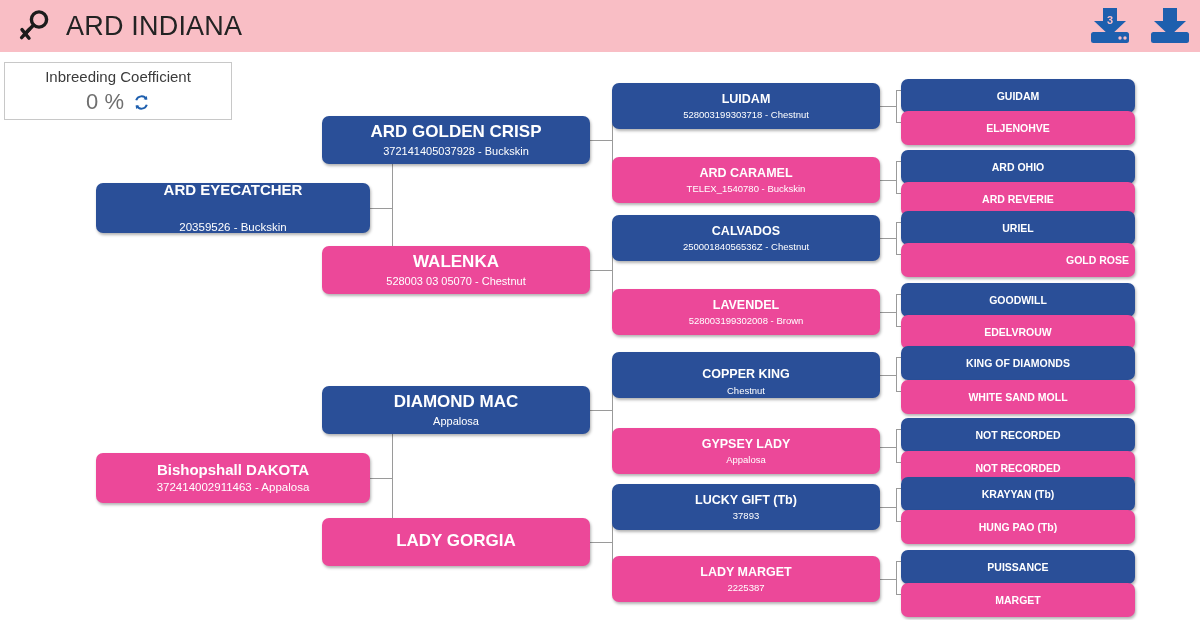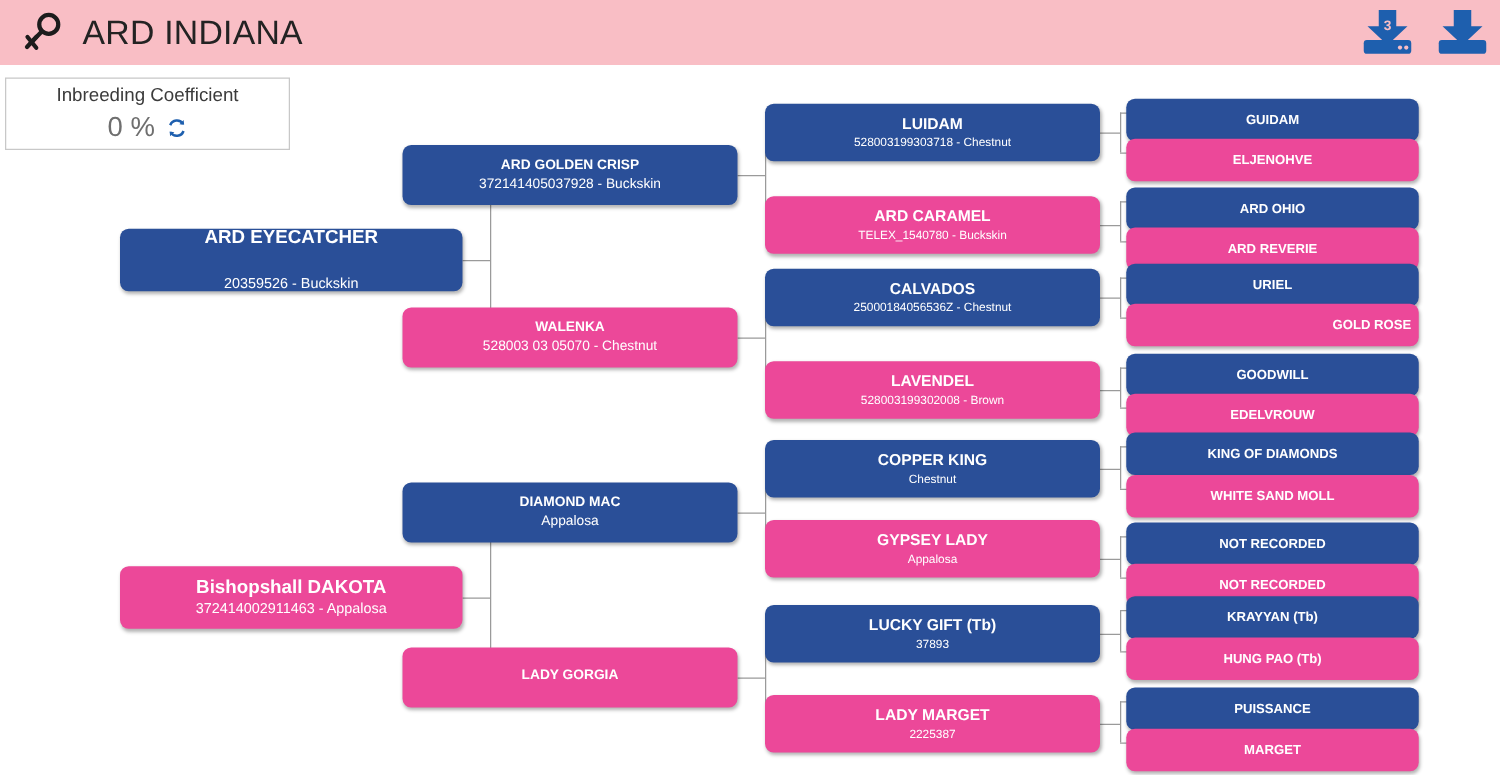--- a/index.html
+++ b/index.html
@@ -62,7 +62,7 @@
   .g1 .sb { font-size:11.5px; }
 
   .g2 { width:268px; height:48px; }
-  .g2 .nm { font-size:11px; }
+  .g2 .nm { font-size:17px; }
   .g2 .sb { font-size:11px; }
 
   .g3 { width:268px; height:46px; }

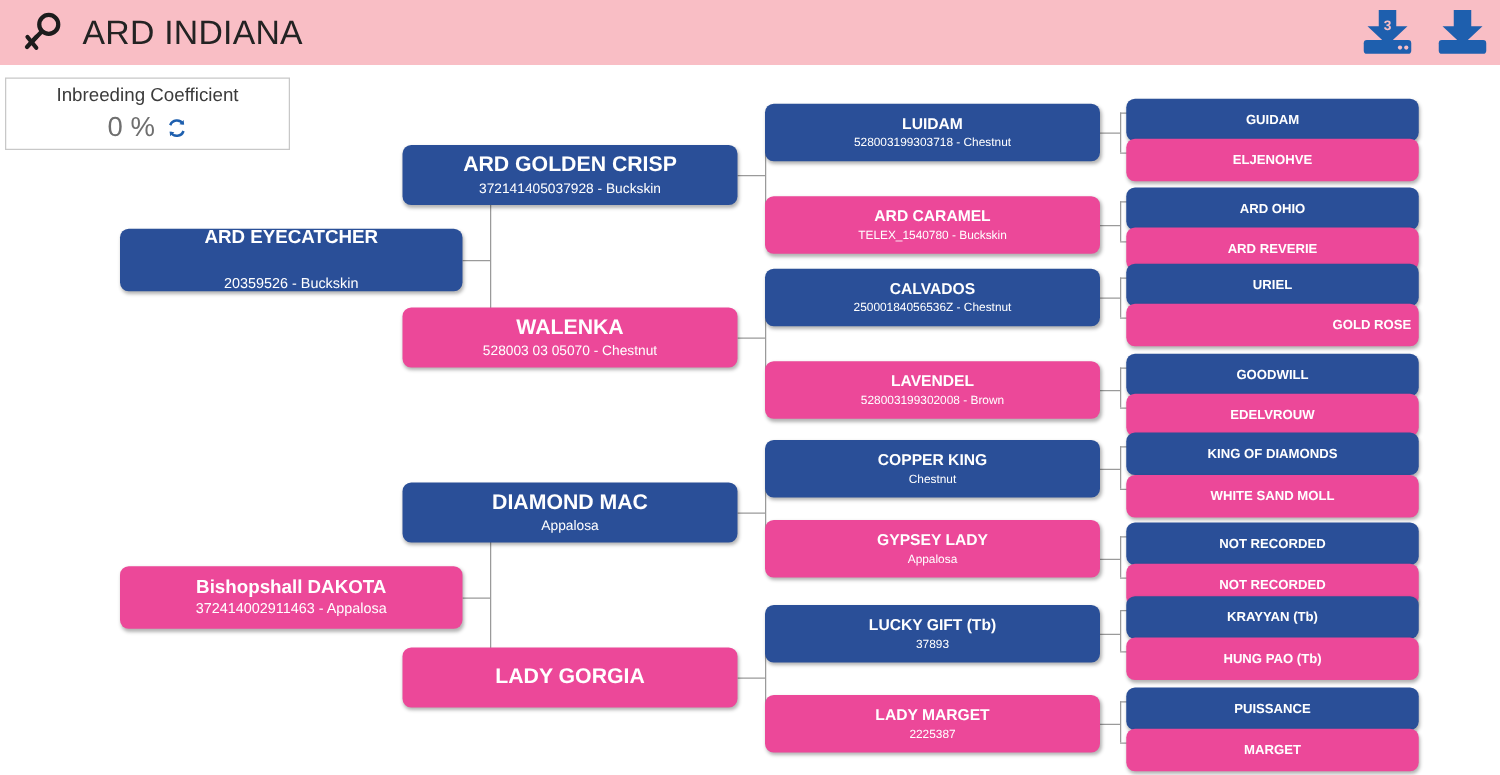--- a/index.html
+++ b/index.html
@@ -244,7 +244,7 @@
     <span class="nm">LAVENDEL</span>
     <span class="sb">528003199302008 - Brown</span>
   </div>
-  <div class="node g3 male" style="left:612px; top:352px;">
+  <div class="node g3 male" style="left:612px; top:352px;justify-content:flex-end;">
     <span class="nm">COPPER KING</span>
     <span class="sb">Chestnut</span>
   </div>

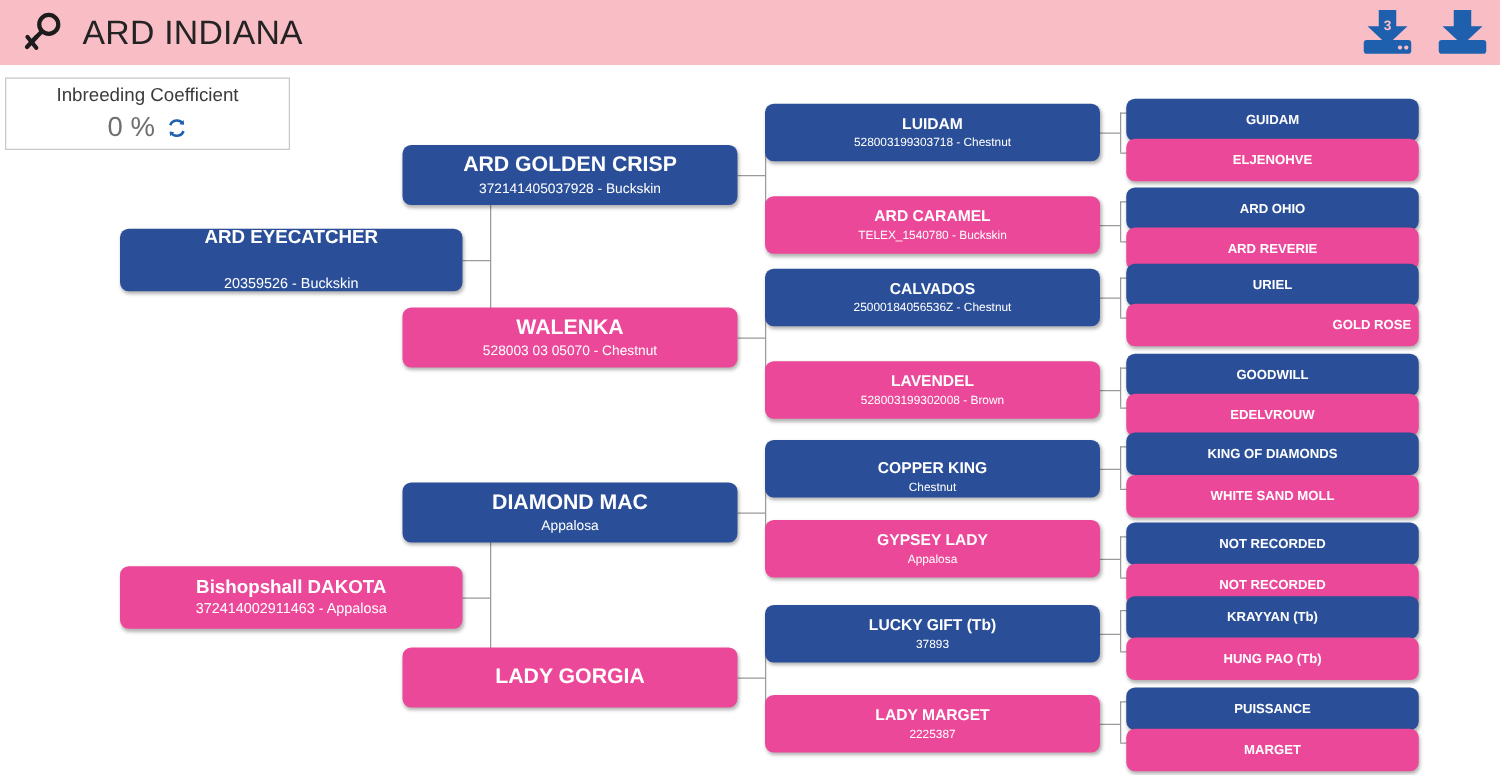--- a/index.html
+++ b/index.html
@@ -248,7 +248,7 @@
     <span class="nm">COPPER KING</span>
     <span class="sb">Chestnut</span>
   </div>
-  <div class="node g3 female" style="left:612px; top:416px;">
+  <div class="node g3 female" style="left:612px; top:428px;">
     <span class="nm">GYPSEY LADY</span>
     <span class="sb">Appalosa</span>
   </div>

